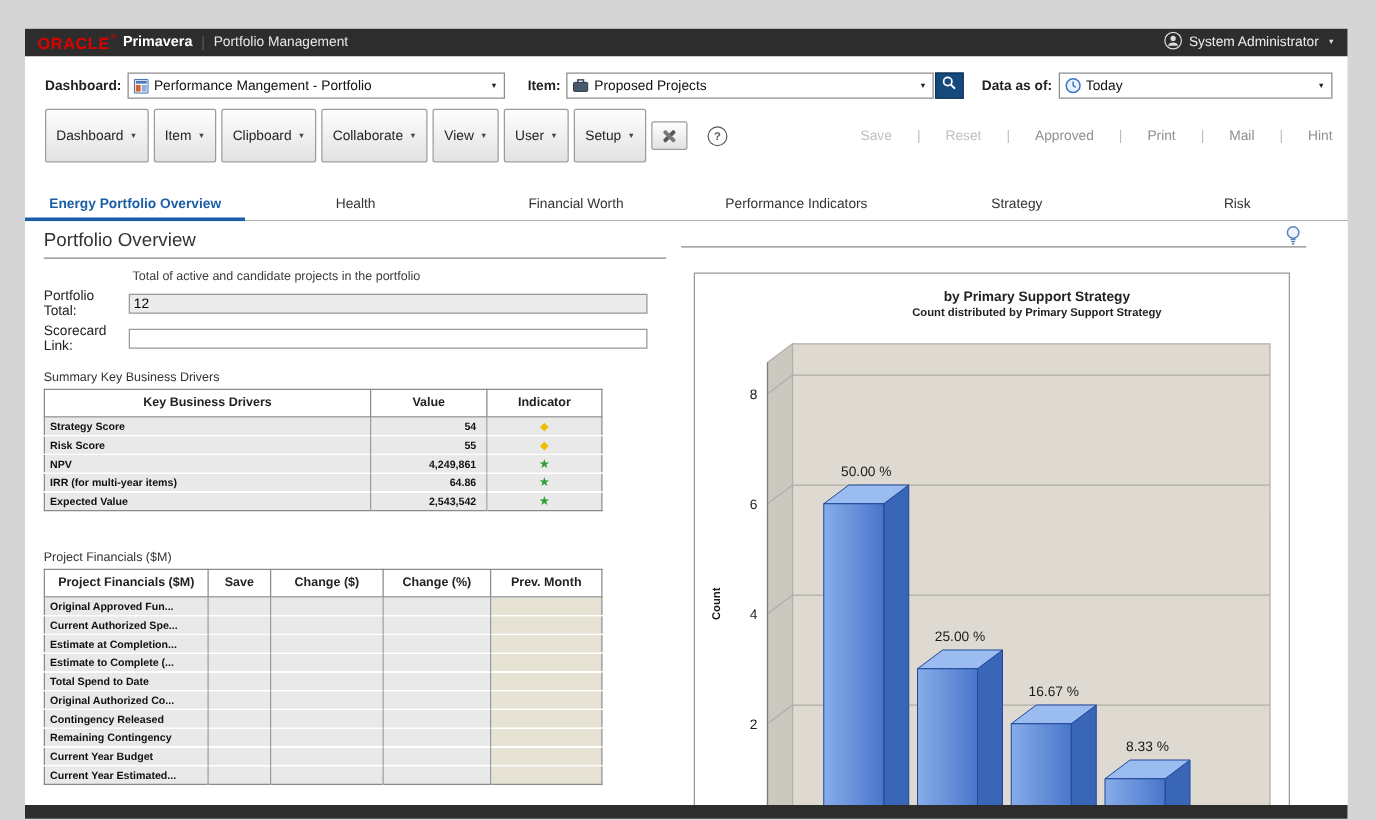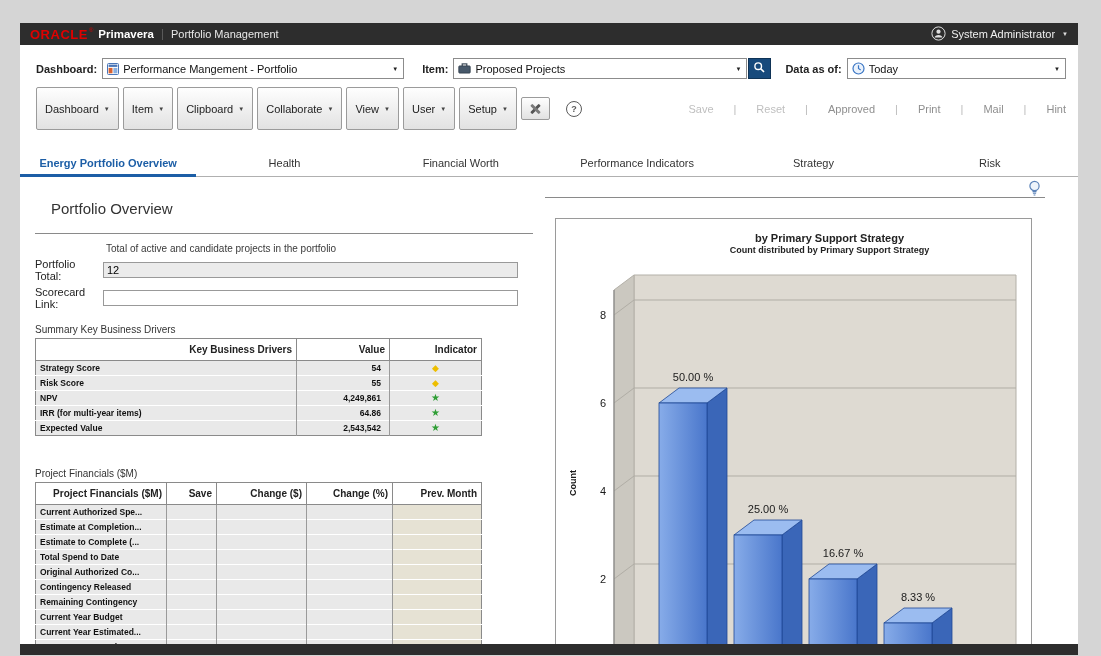--- a/index.html
+++ b/index.html
@@ -53,7 +53,7 @@
   
   .content{position:relative;flex:1;overflow:hidden;background:#fff;}
   .left-panel{position:absolute;left:15px;top:7px;width:500px;}
-  .panel-title{font-size:15px;color:#333;font-weight:normal;margin:16px;}
+  .panel-title{font-size:15px;color:#333;font-weight:normal;margin:0;}
   .title-rule{border:none;border-top:1px solid #8a8a8a;margin:5px 0 0 0;width:498px;}
   .note{font-size:10px;color:#3a3a3a;margin:9px 0 2px 71px;}
   .field-row{display:flex;align-items:center;margin-top:4px;}

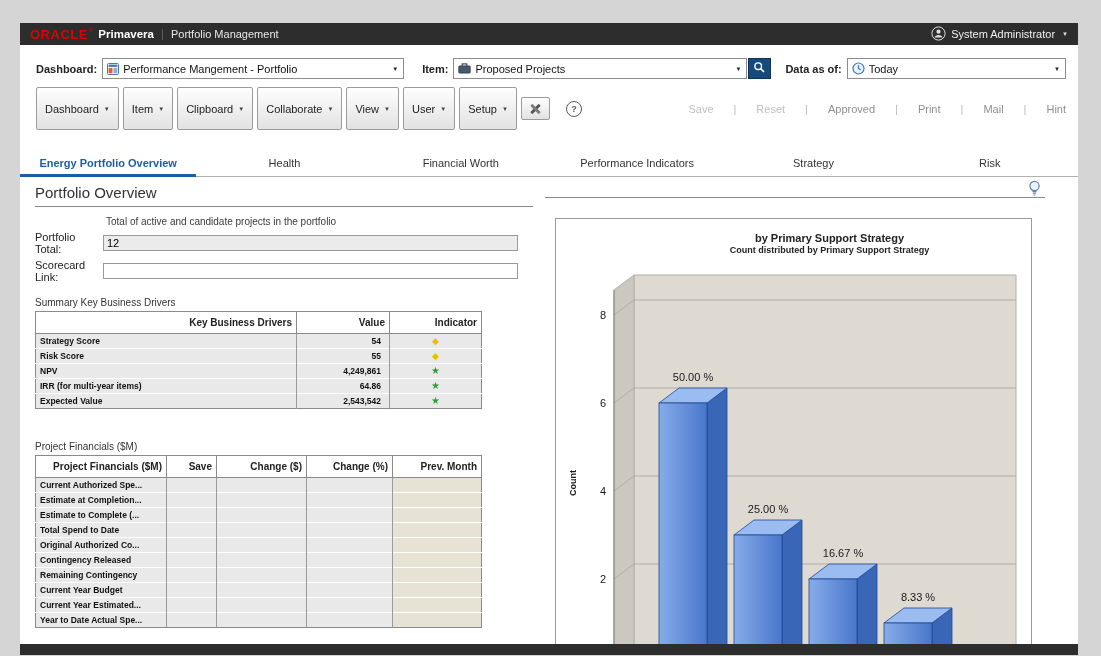--- a/index.html
+++ b/index.html
@@ -64,7 +64,7 @@
   .section-label.fin{margin-top:32px;}
 
   table.data-table{border-collapse:collapse;table-layout:fixed;border:1px solid #8a8a8a;}
-  .data-table th{border:1px solid #8a8a8a;font-size:10px;text-align:right;padding:3px 4px;font-weight:bold;color:#222;background:#fff;height:15px;overflow:hidden;white-space:nowrap;}
+  .data-table th{border:1px solid #8a8a8a;font-size:10px;text-align:center;padding:3px 4px;font-weight:bold;color:#222;background:#fff;height:15px;overflow:hidden;white-space:nowrap;}
   .data-table td{height:12px;font-size:8.5px;line-height:11px;overflow:hidden;white-space:nowrap;border-top:1px solid #fff;background:#e9e9e9;}
   .data-table td.cname{font-weight:bold;padding:0 4px;border-right:1px solid #9a9a9a;color:#111;}
   .data-table td.cval{font-weight:bold;text-align:right;padding:0 8px;border-right:1px solid #9a9a9a;color:#111;margin-top:20px;}

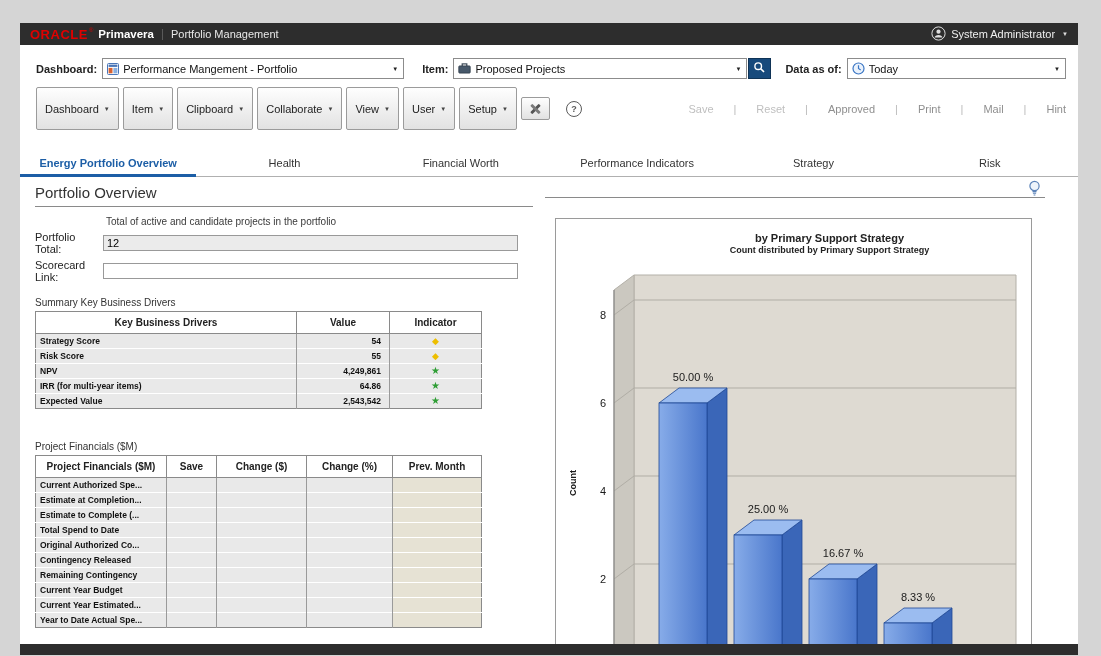--- a/index.html
+++ b/index.html
@@ -295,6 +295,13 @@
           </tr>
         </thead>
         <tbody>
+            <tr>
+              <td class="cname">Original Approved Fun...</td>
+              <td class="fcell"></td>
+              <td class="fcell"></td>
+              <td class="fcell"></td>
+              <td class="fcell beige"></td>
+            </tr>
             <tr>
               <td class="cname">Current Authorized Spe...</td>
               <td class="fcell"></td>

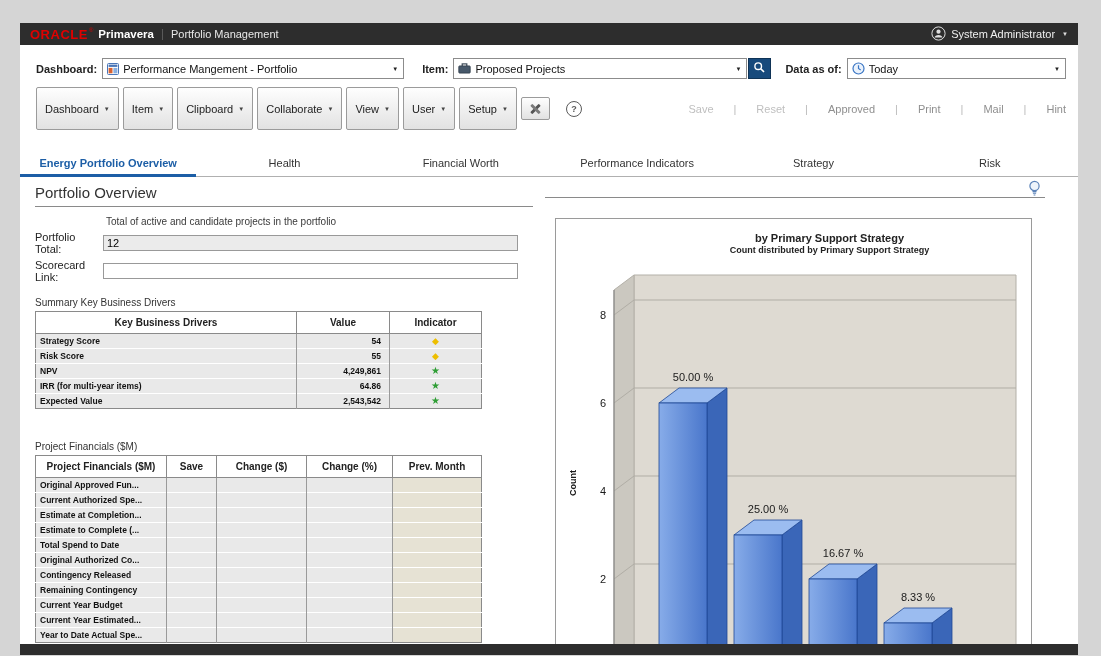--- a/index.html
+++ b/index.html
@@ -360,13 +360,6 @@
             </tr>
             <tr>
               <td class="cname">Current Year Estimated...</td>
-              <td class="fcell"></td>
-              <td class="fcell"></td>
-              <td class="fcell"></td>
-              <td class="fcell beige"></td>
-            </tr>
-            <tr>
-              <td class="cname">Year to Date Actual Spe...</td>
               <td class="fcell"></td>
               <td class="fcell"></td>
               <td class="fcell"></td>

